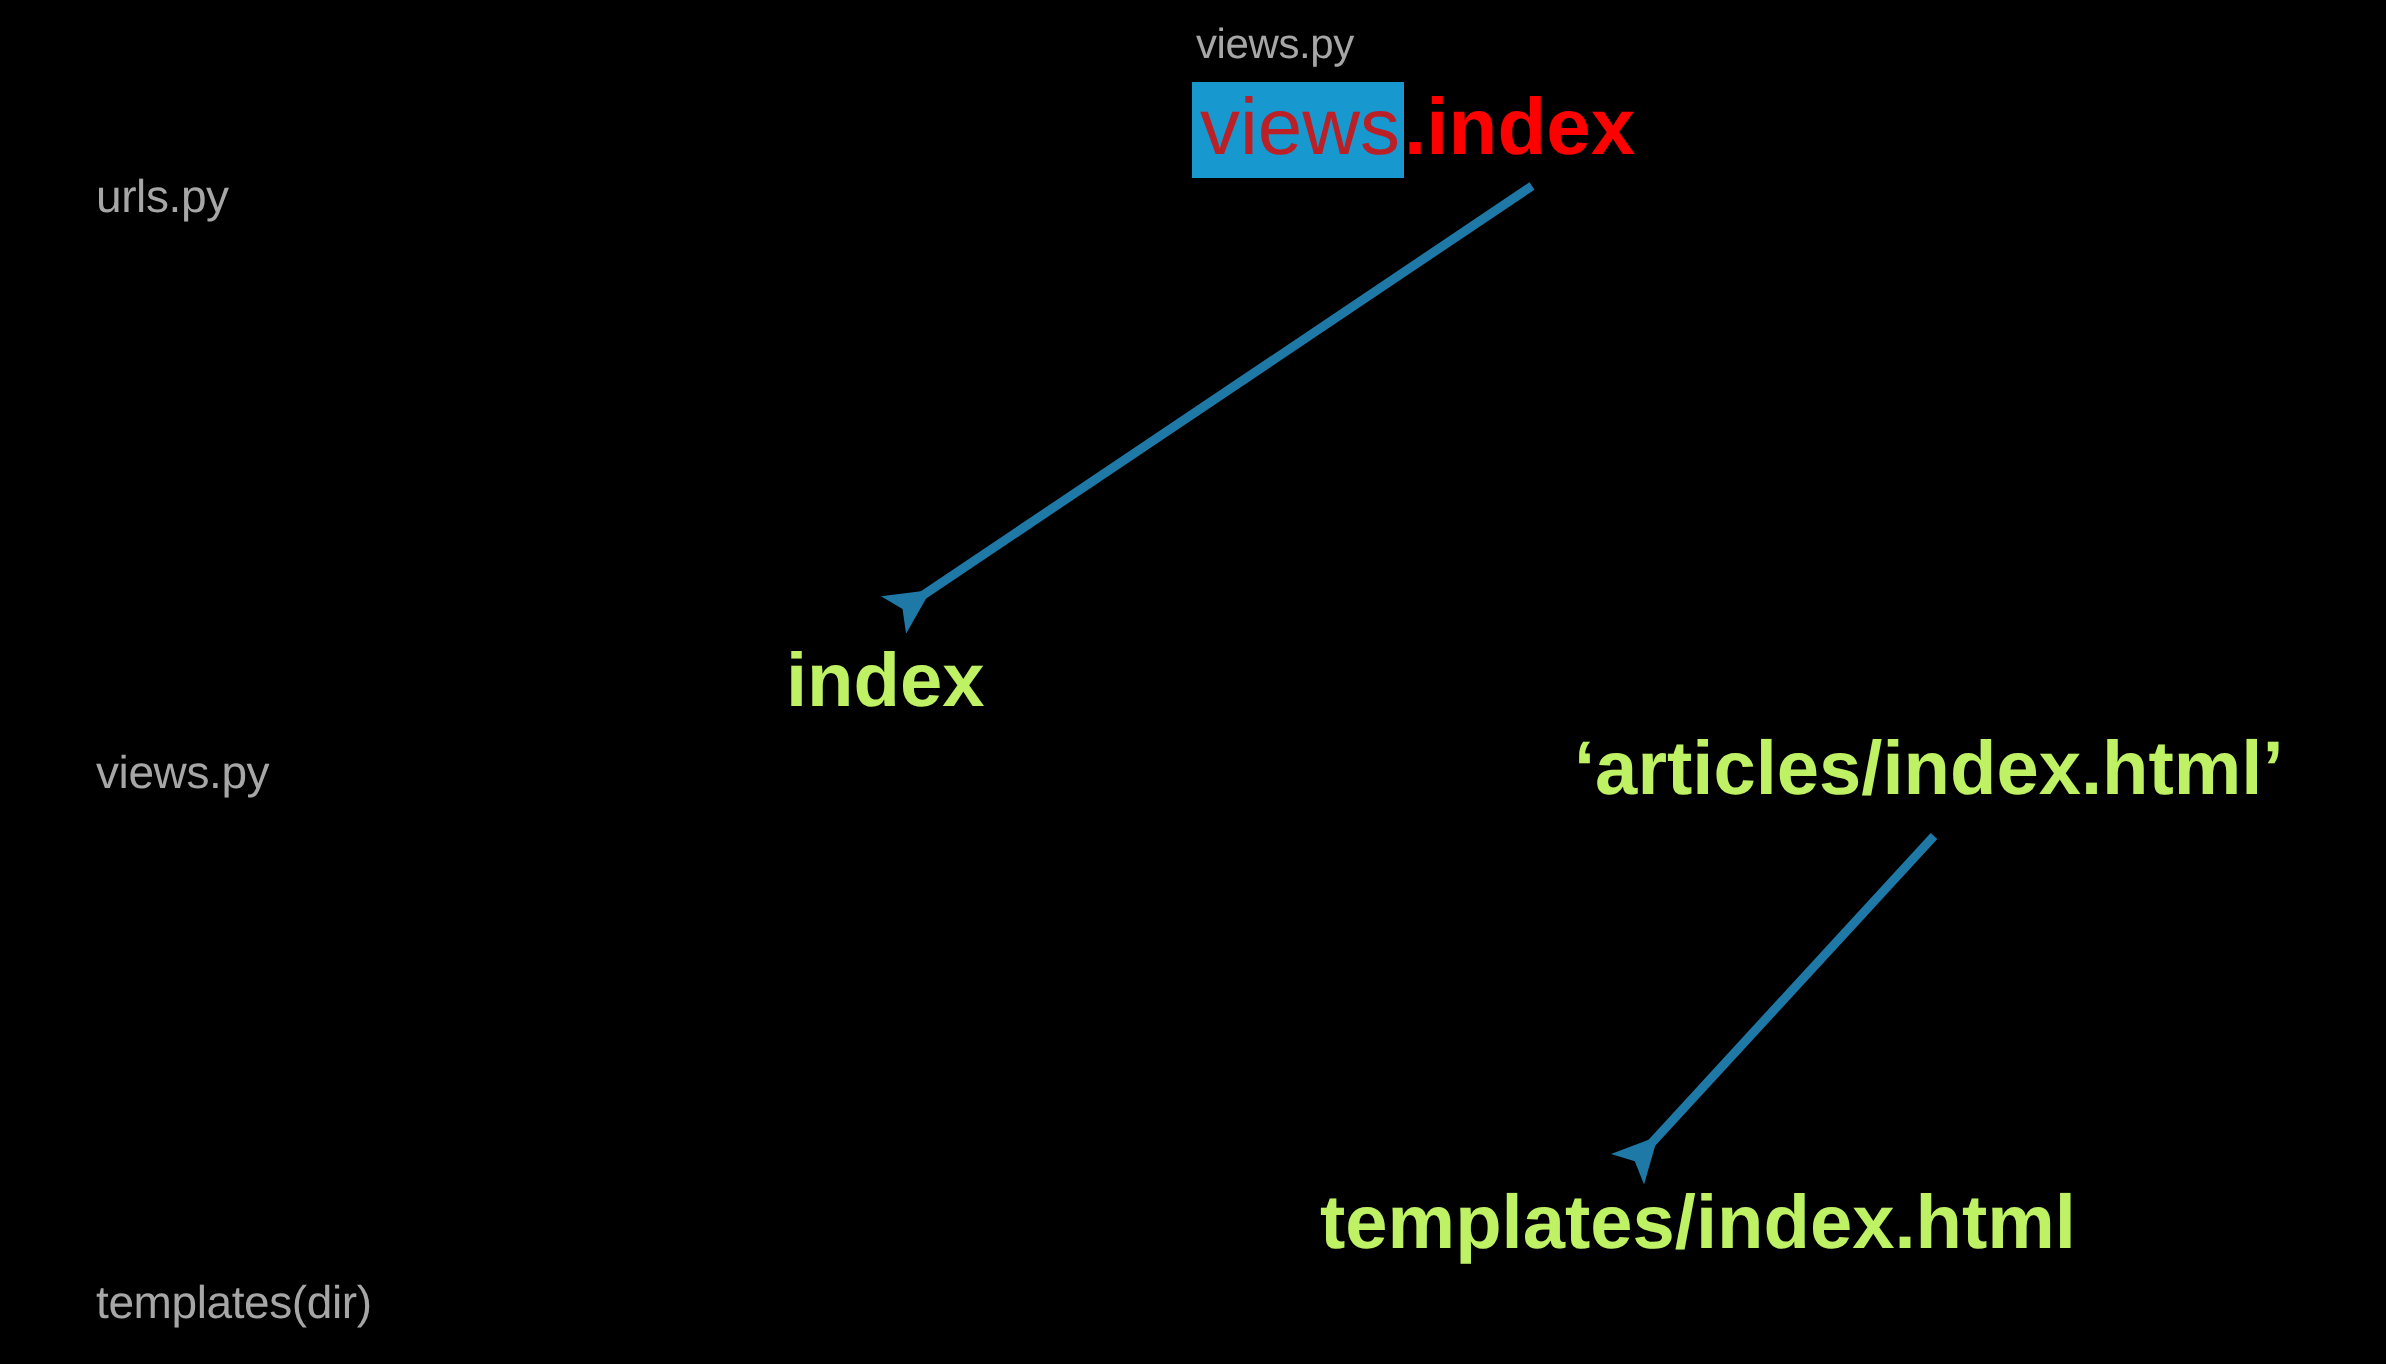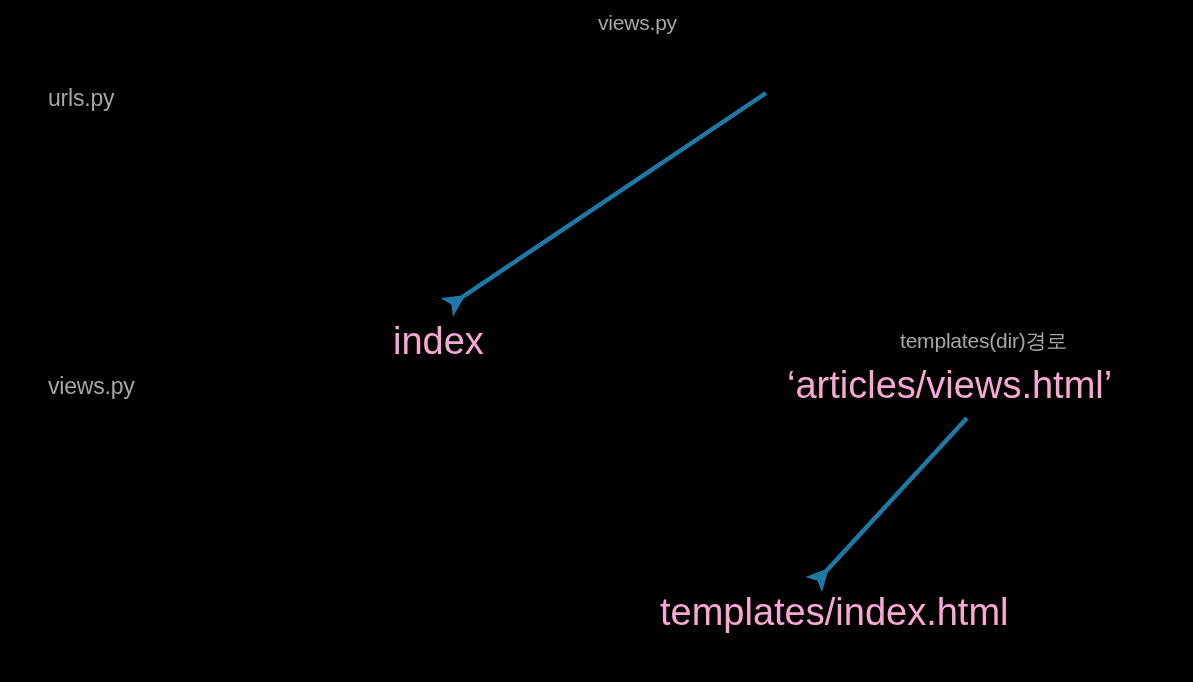--- a/index.html
+++ b/index.html
@@ -105,6 +105,9 @@
 
   <div class="node caption caption-md" id="caption-viewspy">views.py</div>
 
+  <div class="node" id="code-views-index">
+    <span class="hl">views</span><span class="code-bright">.index</span>
+  </div>
 
   <div class="node code-red" id="code-index">index</div>
 

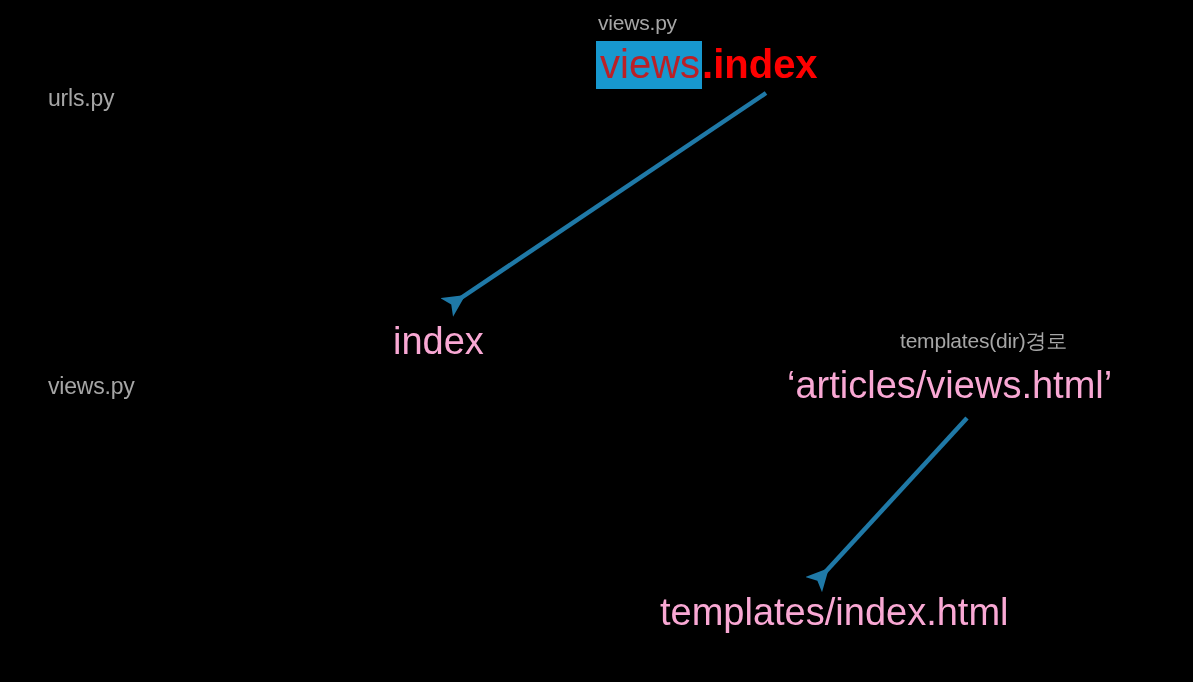--- a/index.html
+++ b/index.html
@@ -46,8 +46,8 @@
 
   
   .code-red {
-    color: #f9a8d4;
-    font-weight: normal;
+    color: #bef264;
+    font-weight: bold;
   }
   .code-bright {
     color: #fe0000;

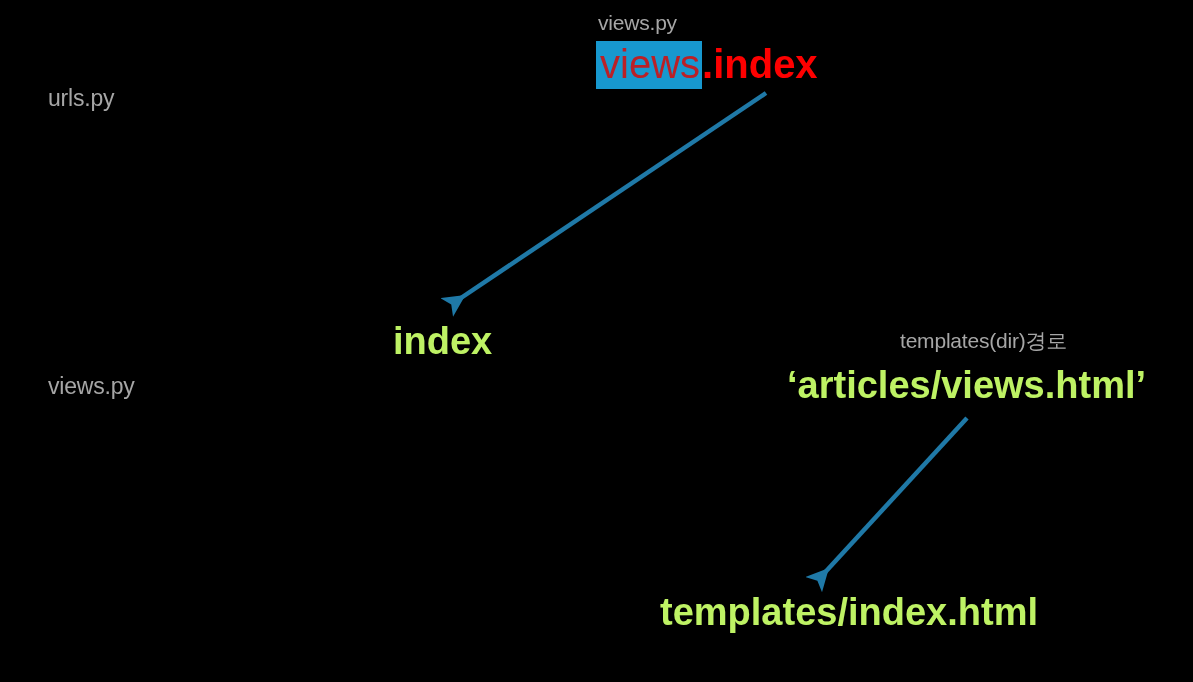--- a/index.html
+++ b/index.html
@@ -111,7 +111,6 @@
 
   <div class="node code-red" id="code-index">index</div>
 
-  <div class="node caption caption-md" id="caption-templates-path">templates(dir)경로</div>
 
   <div class="node code-red" id="code-articles-path">‘articles/views.html’</div>
 

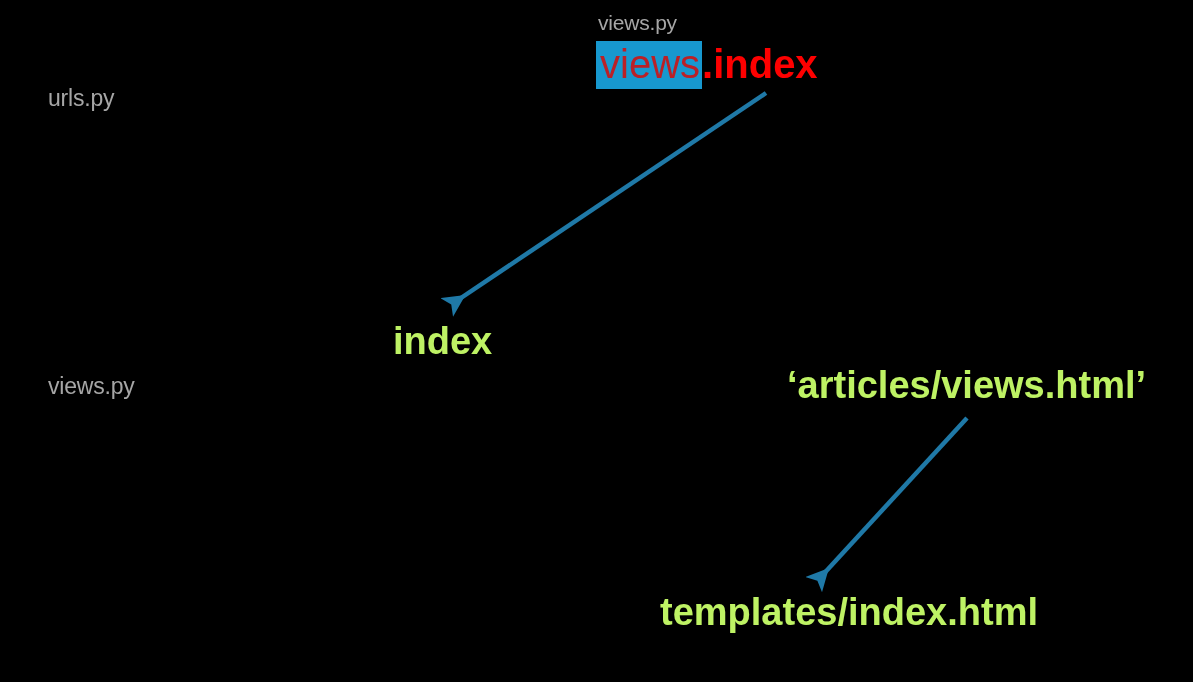--- a/index.html
+++ b/index.html
@@ -112,7 +112,7 @@
   <div class="node code-red" id="code-index">index</div>
 
 
-  <div class="node code-red" id="code-articles-path">‘articles/views.html’</div>
+  <div class="node code-red" id="code-articles-path">‘articles/index.html’</div>
 
   <div class="node code-red" id="code-articles-file">templates/index.html</div>
 

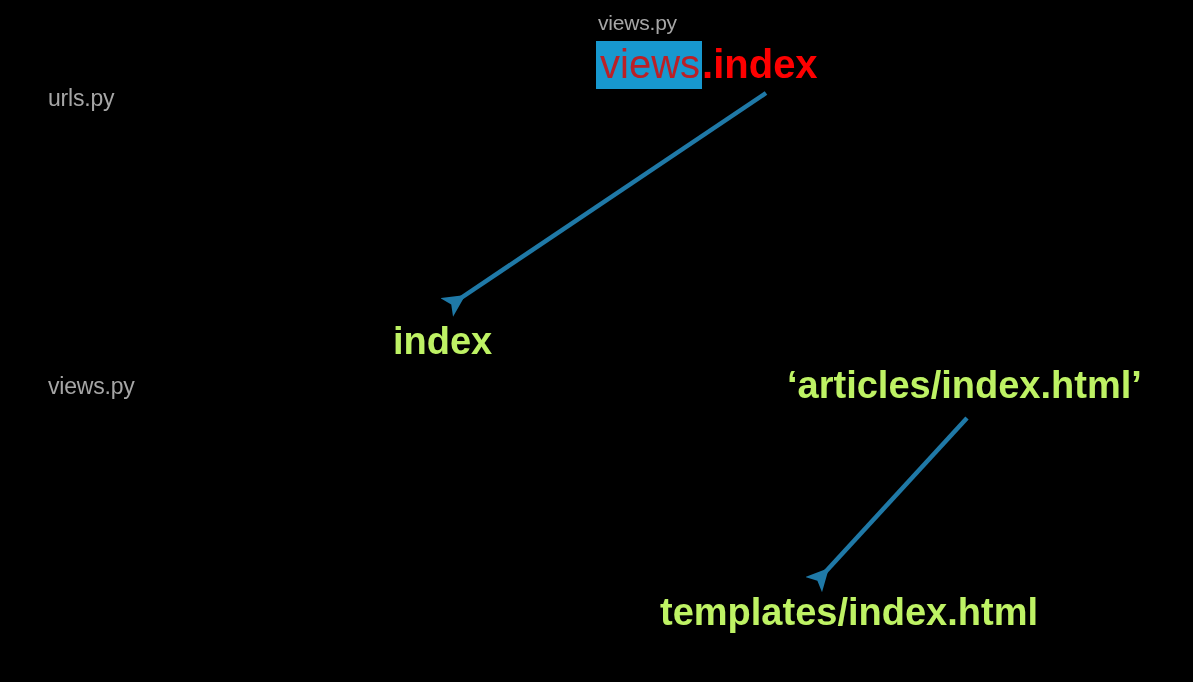--- a/index.html
+++ b/index.html
@@ -102,6 +102,7 @@
 
   <div class="node caption caption-lg" id="label-views">views.py</div>
 
+  <div class="node caption caption-lg" id="label-templates">templates(dir)</div>
 
   <div class="node caption caption-md" id="caption-viewspy">views.py</div>
 

